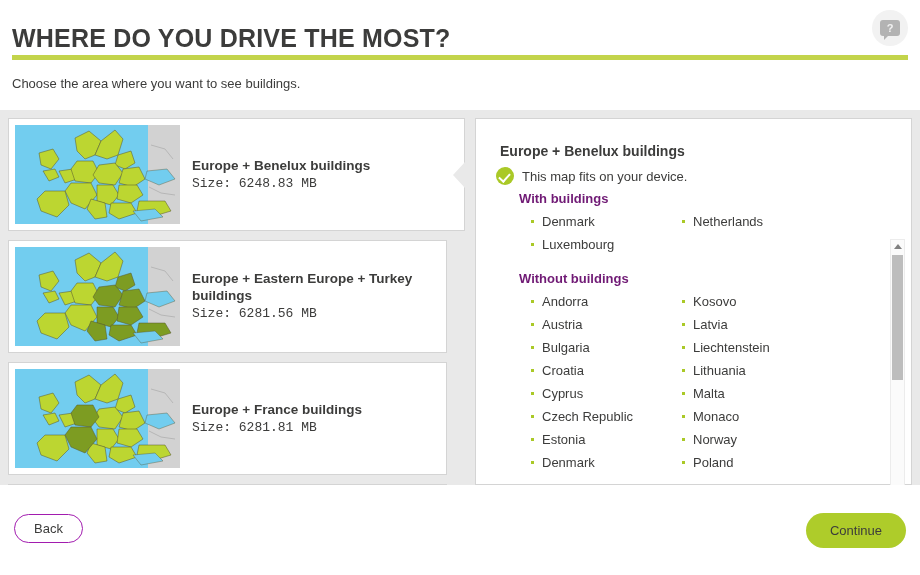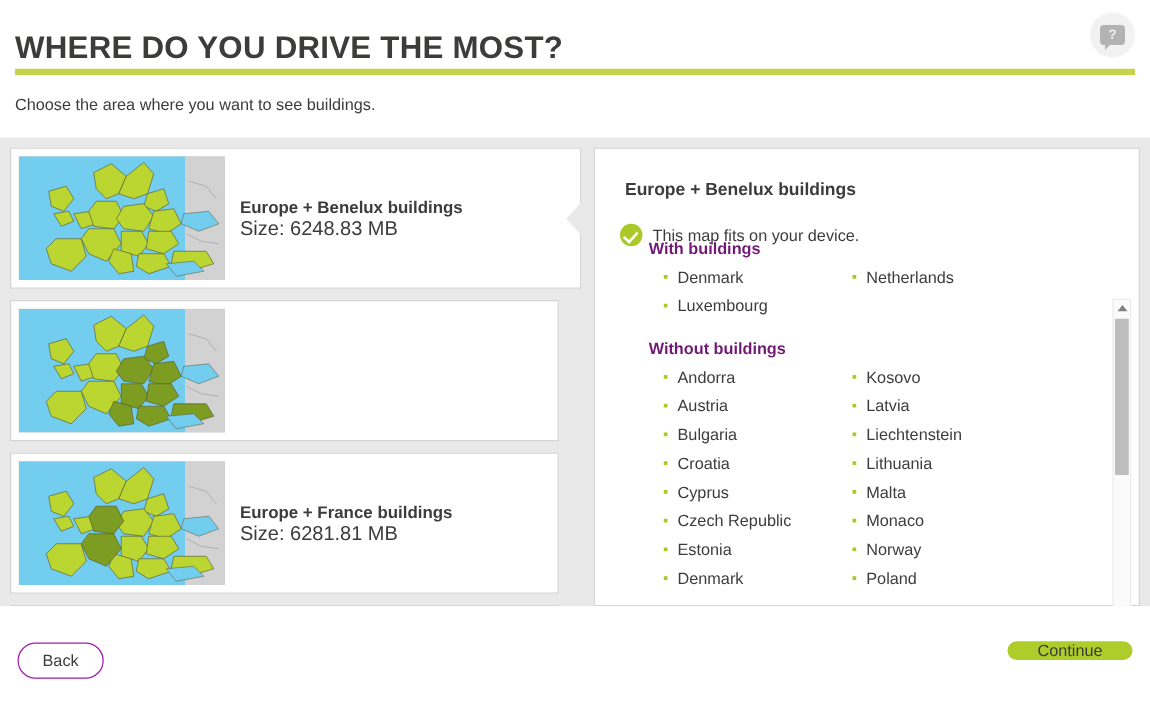--- a/index.html
+++ b/index.html
@@ -75,7 +75,7 @@
   }
   .card-text { padding: 0 12px; display:flex; flex-direction:column; justify-content:center; }
   .card-title { font-size: 13.5px; font-weight: bold; color:#3c3c3b; line-height: 17px; }
-  .card-size  { font-size: 16px; color:#3c3c3b; line-height: 18px; margin-top: 1px; }
+  .card-size  { font-size: 13px; color:#3c3c3b; line-height: 18px; margin-top: 1px; font-family: Liberation Mono, monospace; }
 
   
   .detail {

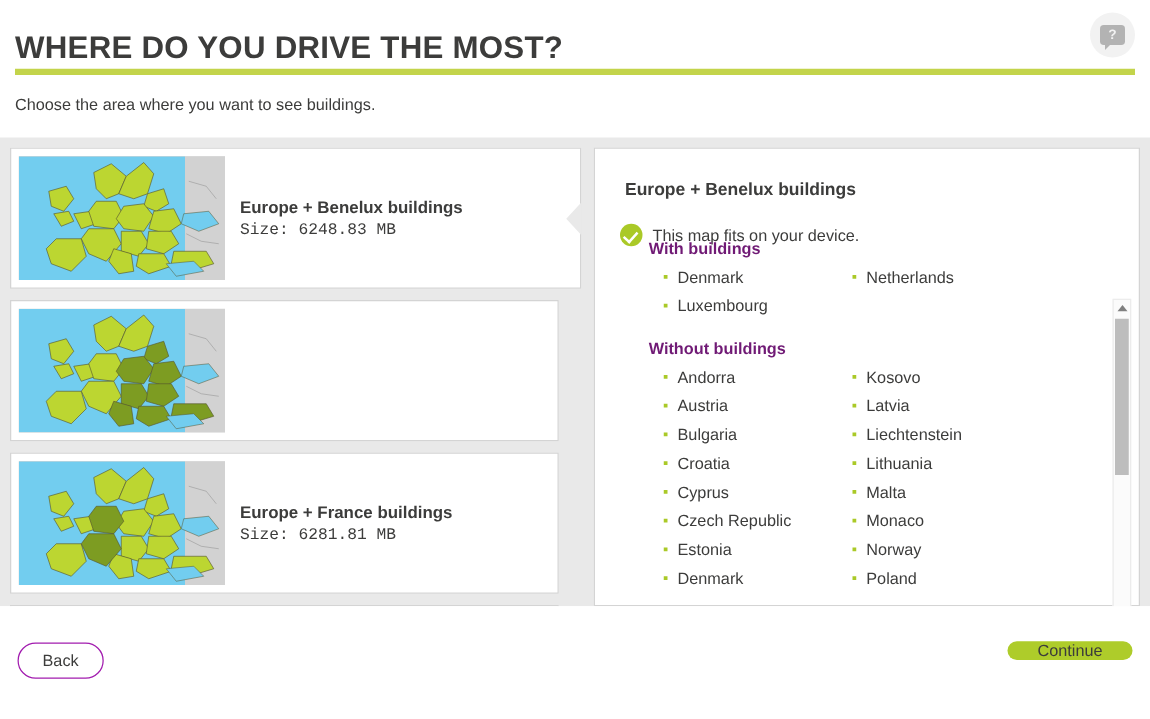--- a/index.html
+++ b/index.html
@@ -87,7 +87,7 @@
     font-size: 14px; font-weight: bold; color:#3c3c3b;
   }
   .fits-row {
-    position: absolute; left: 20px; top: 60px;
+    position: absolute; left: 20px; top: 48px;
     display: flex; align-items: center; gap: 8px;
   }
   .check-icon {

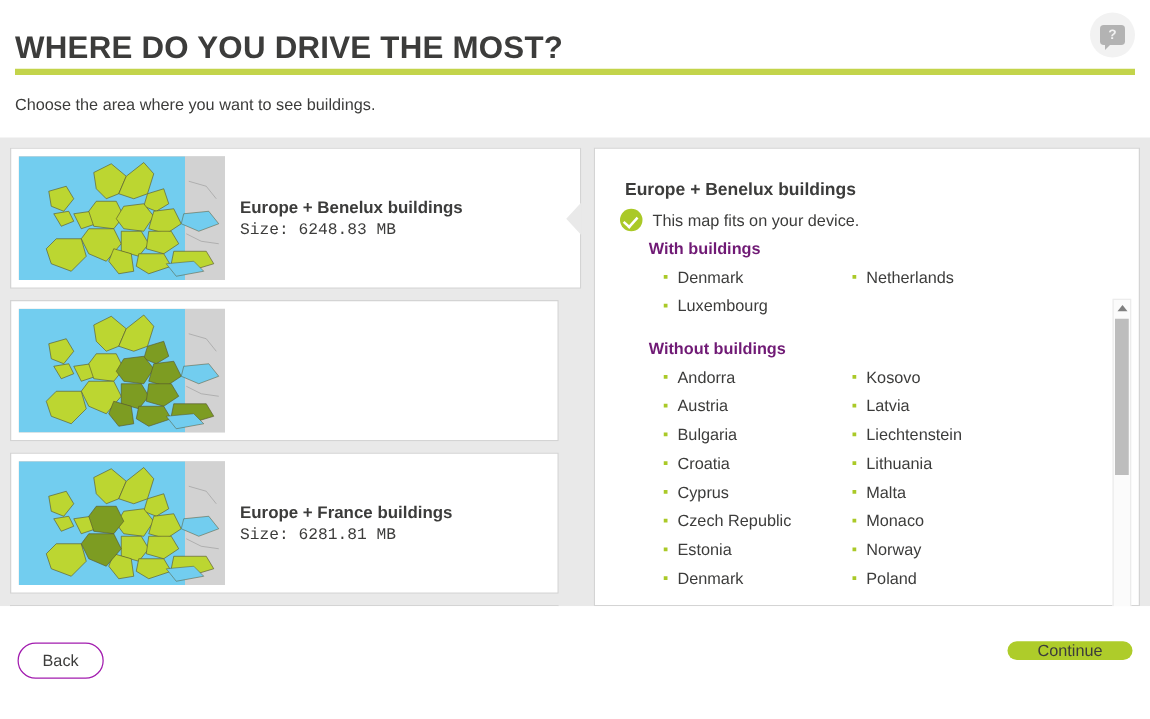--- a/index.html
+++ b/index.html
@@ -248,6 +248,10 @@
             </g>
           </svg>
         </div>
+        <div class="card-text">
+          <div class="card-title">Europe + Eastern Europe + Turkey buildings</div>
+          <div class="card-size">Size: 6281.56 MB</div>
+        </div>
       </div>
 
       <div class="map-card">

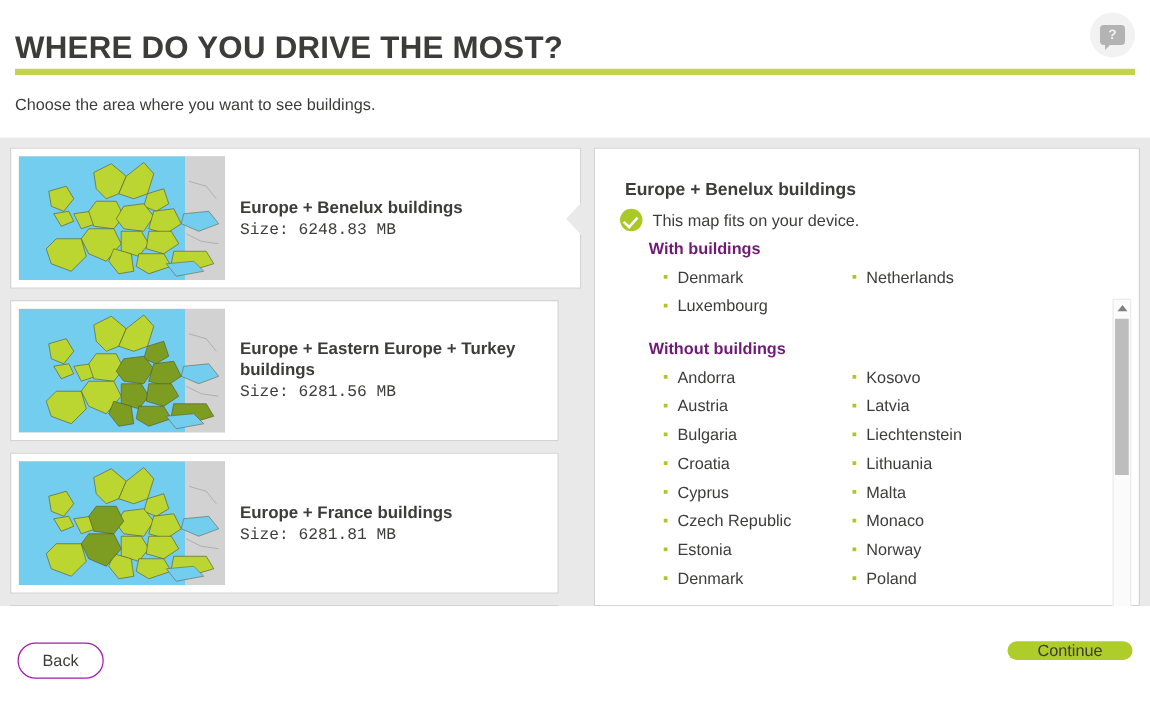--- a/index.html
+++ b/index.html
@@ -150,7 +150,7 @@
   }
   .btn-continue {
     position:absolute; right:14px; top:28px;
-    padding: 0 24px; border-radius: 18px; border: none;
+    padding: 10px 24px; border-radius: 18px; border: none;
     background:#aecc2a; font-size: 13px; color:#3c3c3b; cursor:pointer;
   }
   svg { display:block; }

